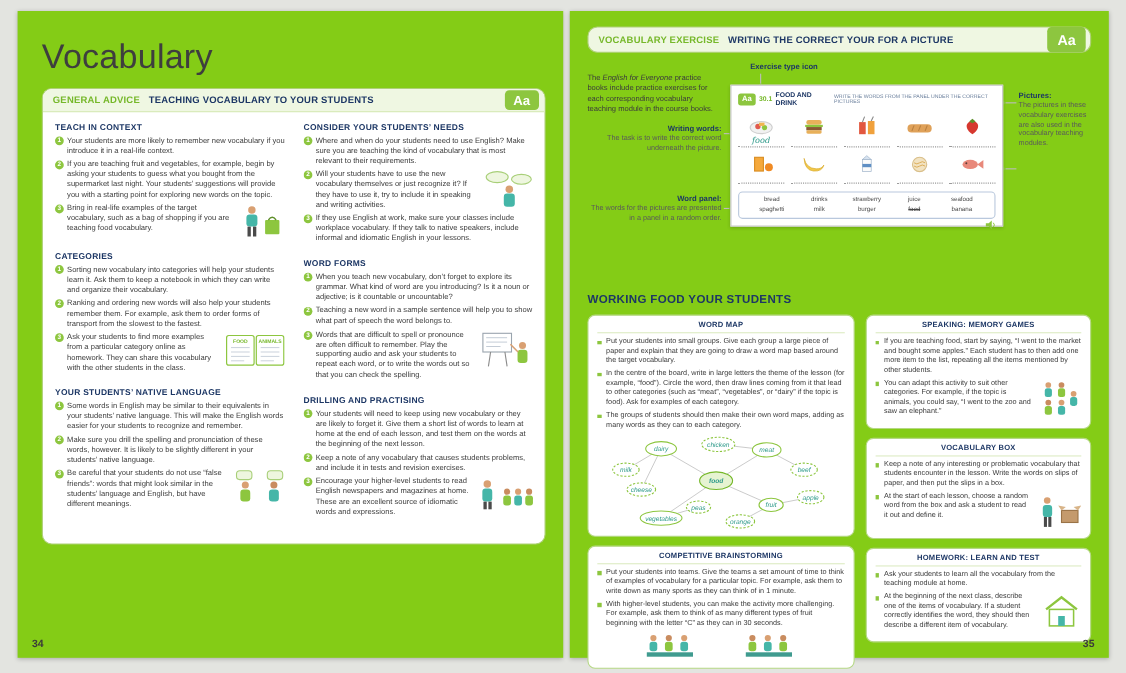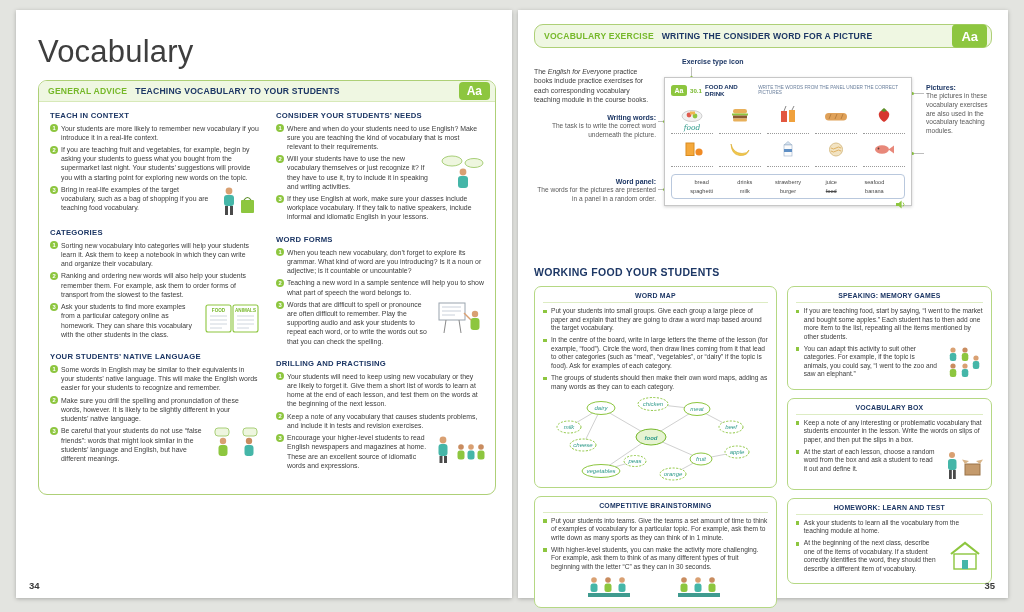--- a/index.html
+++ b/index.html
@@ -5,7 +5,7 @@
   html,body{margin:0;padding:0;}
   body{background:#e3e4e0;font-family:"Liberation Sans",sans-serif;-webkit-font-smoothing:antialiased;}
   .canvas{width:1024px;height:612px;box-sizing:border-box;padding:10px 16px 14px;display:flex;gap:6px;}
-  .page{background:#ffffff;flex:1;position:relative;box-sizing:border-box;box-shadow:0 1px 4px rgba(0,0,0,.25);}
+  .page{background:#84cc16;flex:1;position:relative;box-sizing:border-box;box-shadow:0 1px 4px rgba(0,0,0,.25);}
   .page.pg-left{padding:24px 16px 20px 22px;}
   .page.pg-right{padding:14px 16px 20px 16px;}
 

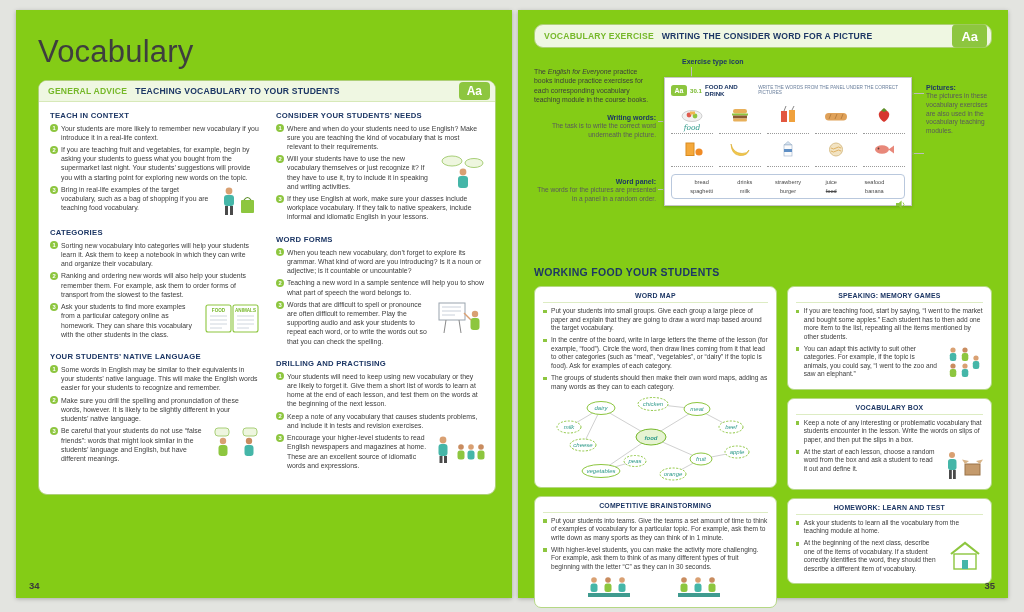--- a/index.html
+++ b/index.html
@@ -204,7 +204,7 @@
 
     <div class="bar standalone">
       <span class="kicker">VOCABULARY EXERCISE</span>
-      <span class="boxtitle">WRITING THE CONSIDER WORD FOR A PICTURE</span>
+      <span class="boxtitle">WRITING THE CORRECT YOUR FOR A PICTURE</span>
       <span class="aa mid">Aa</span>
     </div>
 

